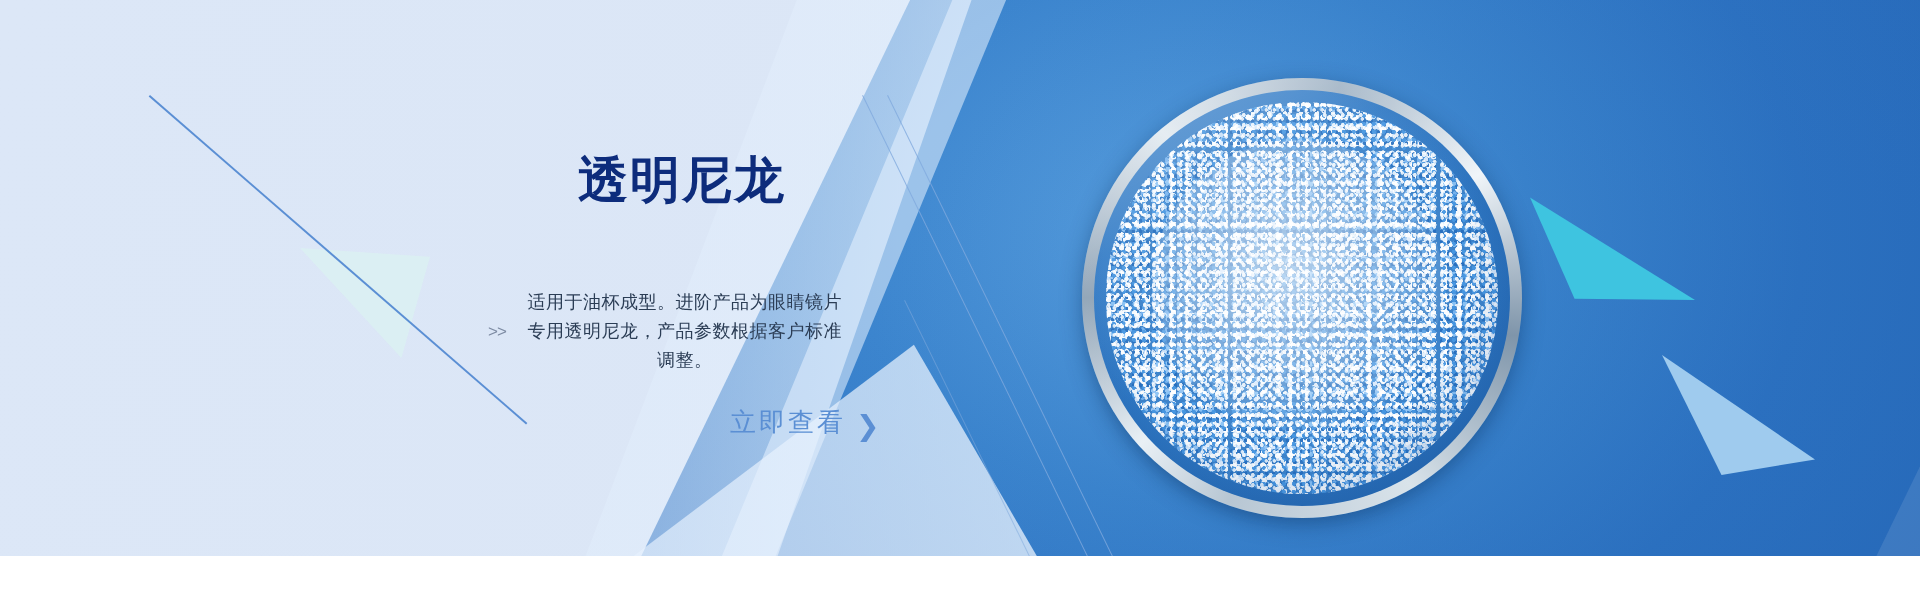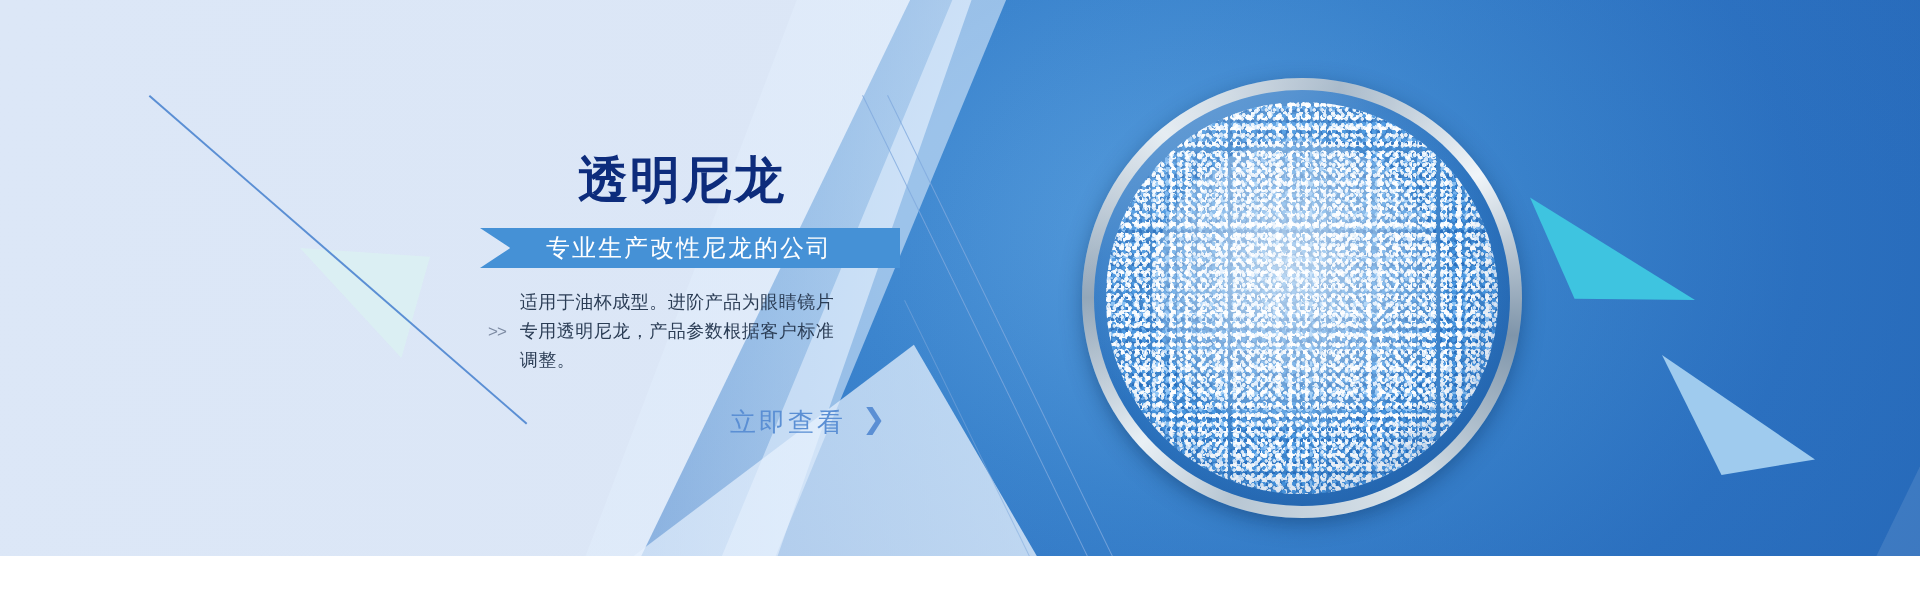--- a/index.html
+++ b/index.html
@@ -310,9 +310,6 @@
 
   <div class="title">透明尼龙</div>
 
-  <div class="ribbon">
-    <span class="ribbon-text">专业生产改性尼龙的公司</span>
-  </div>
 
   <div class="desc-row">
     <span class="desc-arrows">&gt;&gt;</span>

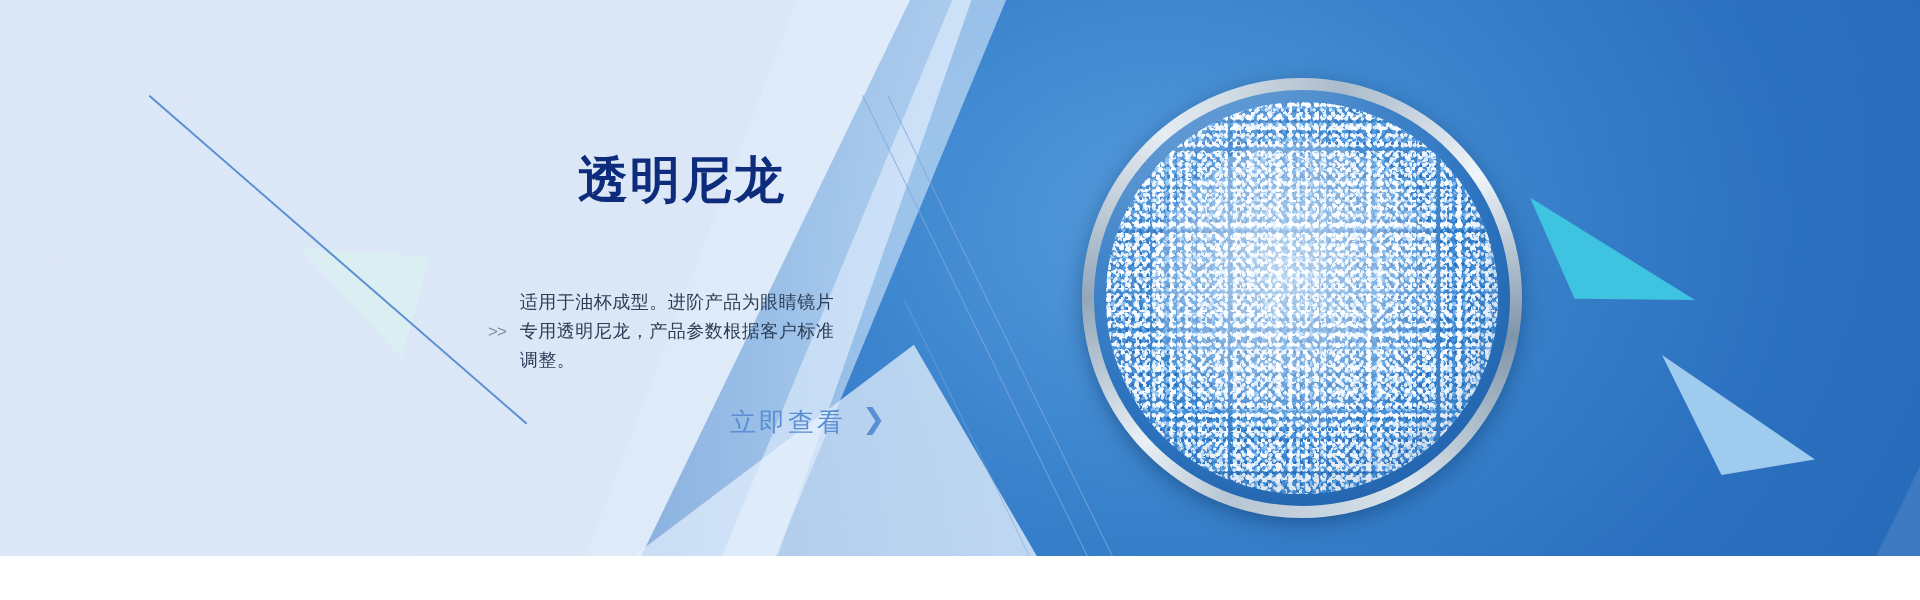--- a/index.html
+++ b/index.html
@@ -252,6 +252,7 @@
     line-height: 1.62;
     letter-spacing: 0.5px;
     max-width: 330px;
+    text-align: center;
   }
 
   .cta {

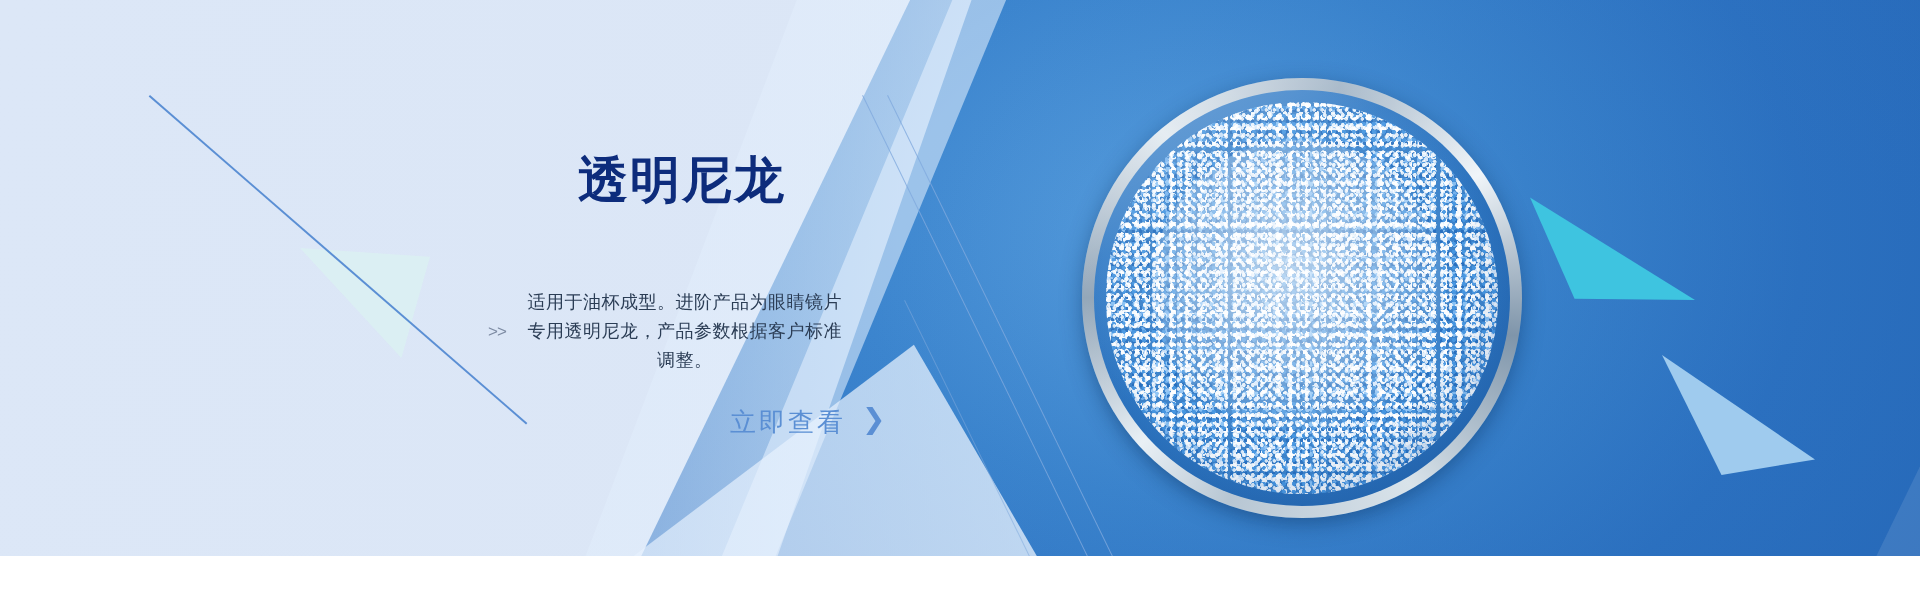--- a/index.html
+++ b/index.html
@@ -260,8 +260,8 @@
     left: 730px;
     top: 405px;
     display: flex;
-    align-items: flex-start;
-    gap: 16px;
+    align-items: flex-end;
+    gap: 10px;
     color: #5b8fd4;
     font-size: 26px;
     letter-spacing: 3px;

